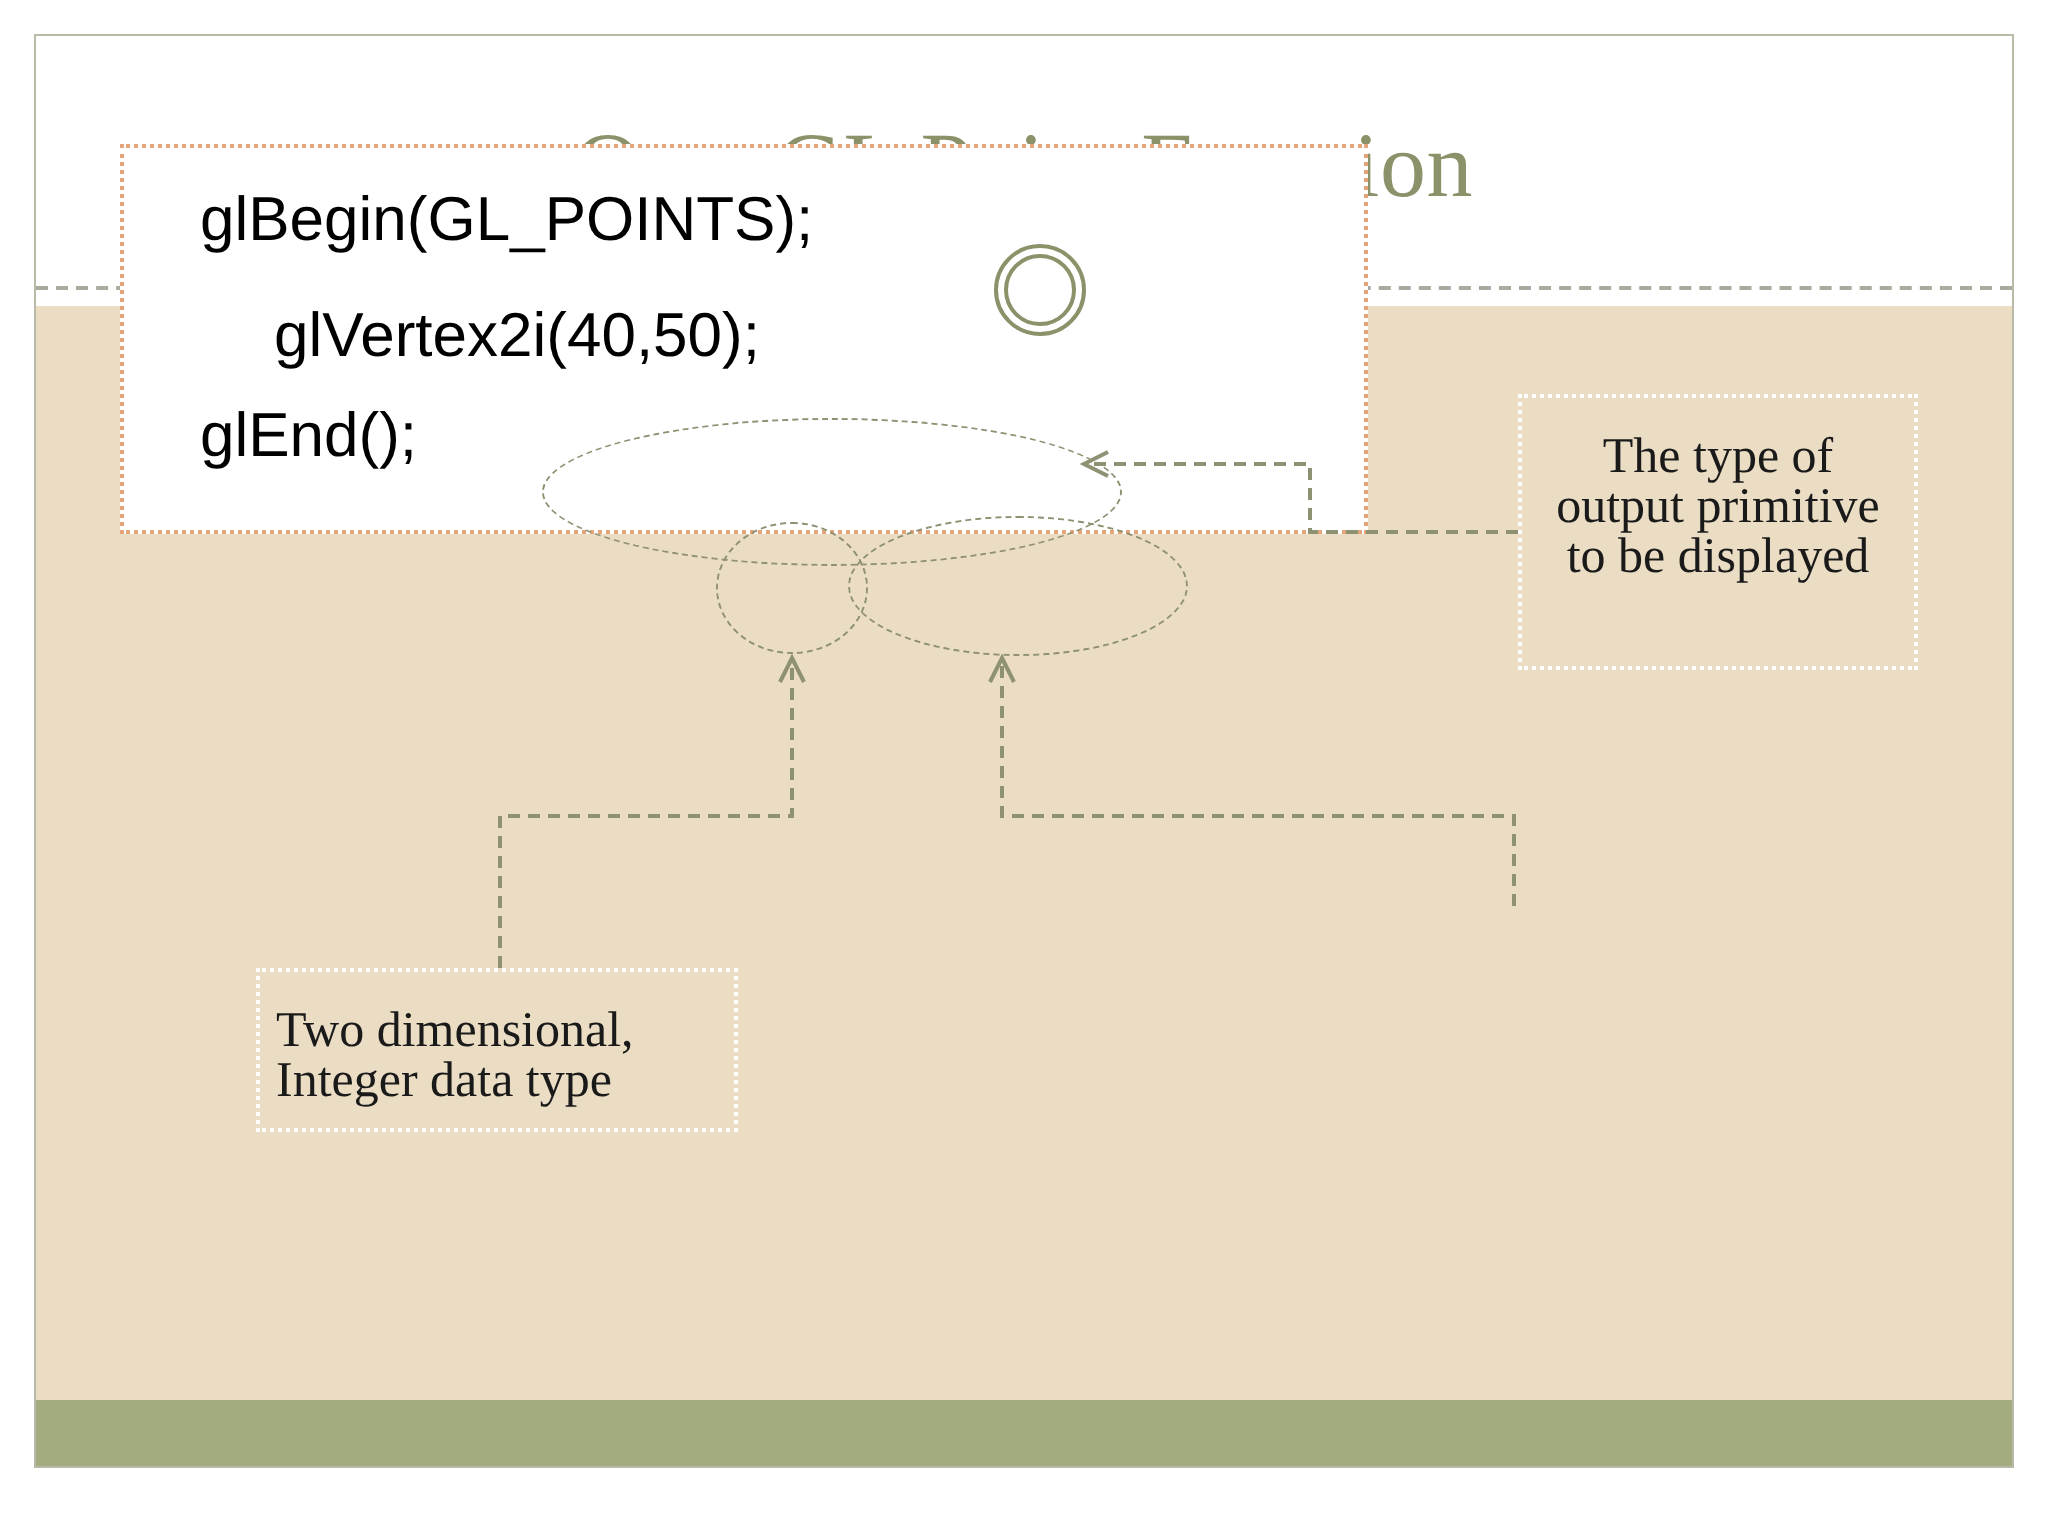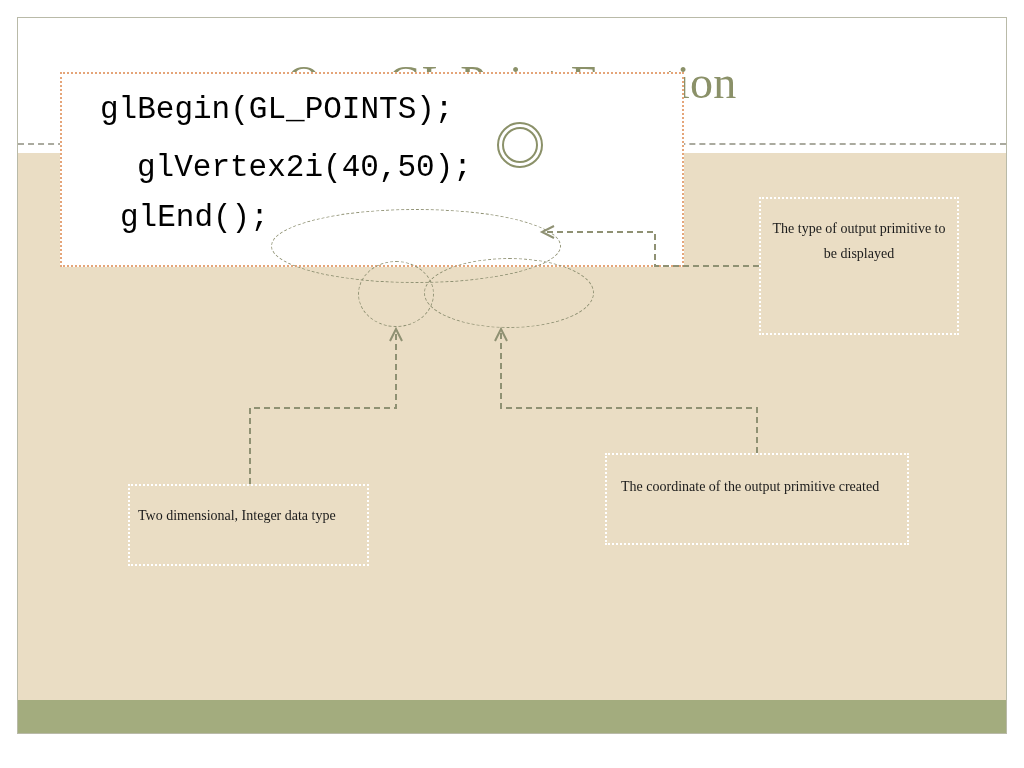--- a/index.html
+++ b/index.html
@@ -118,7 +118,7 @@
   }
   .code-line {
     position: absolute;
-    font-family: Liberation Mono, monospace;
+    font-family: Liberation Sans, sans-serif;
     font-size: 31px;
     color: #000000;
     white-space: pre;

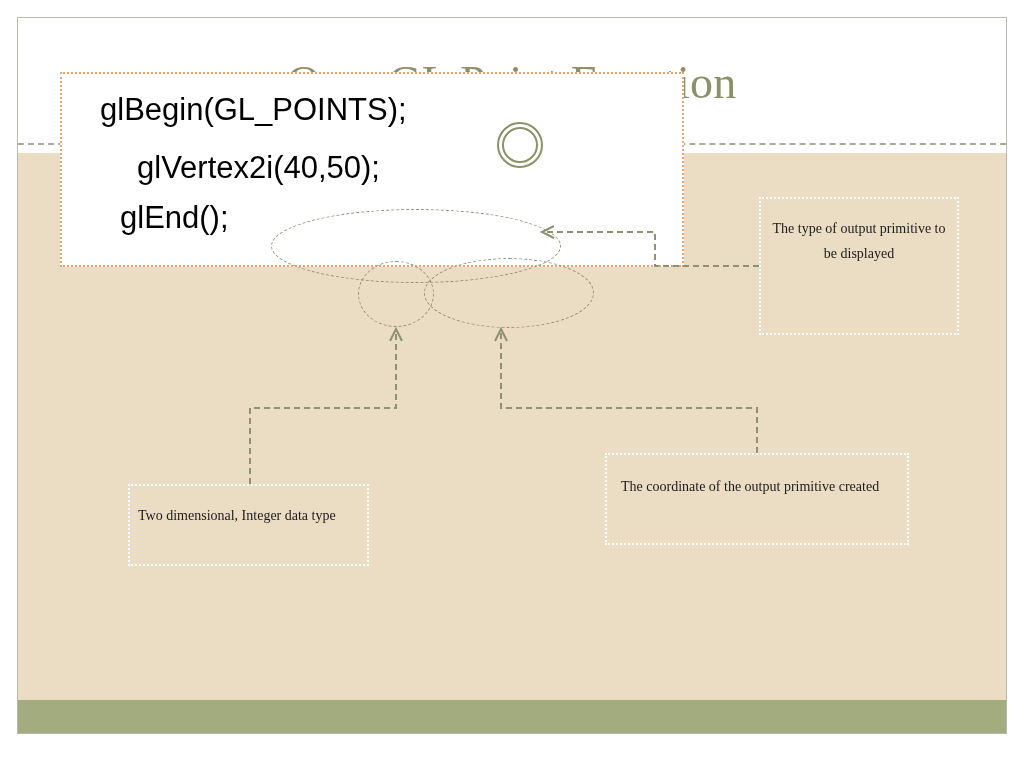--- a/index.html
+++ b/index.html
@@ -126,7 +126,7 @@
   }
   #code-line-1 { left: 38px; top: 18px; }
   #code-line-2 { left: 75px; top: 76px; }
-  #code-line-3 { left: 38px; top: 126px; margin-left: 20px; }
+  #code-line-3 { left: 38px; top: 126px; }
 
   
   .hl-ellipse {

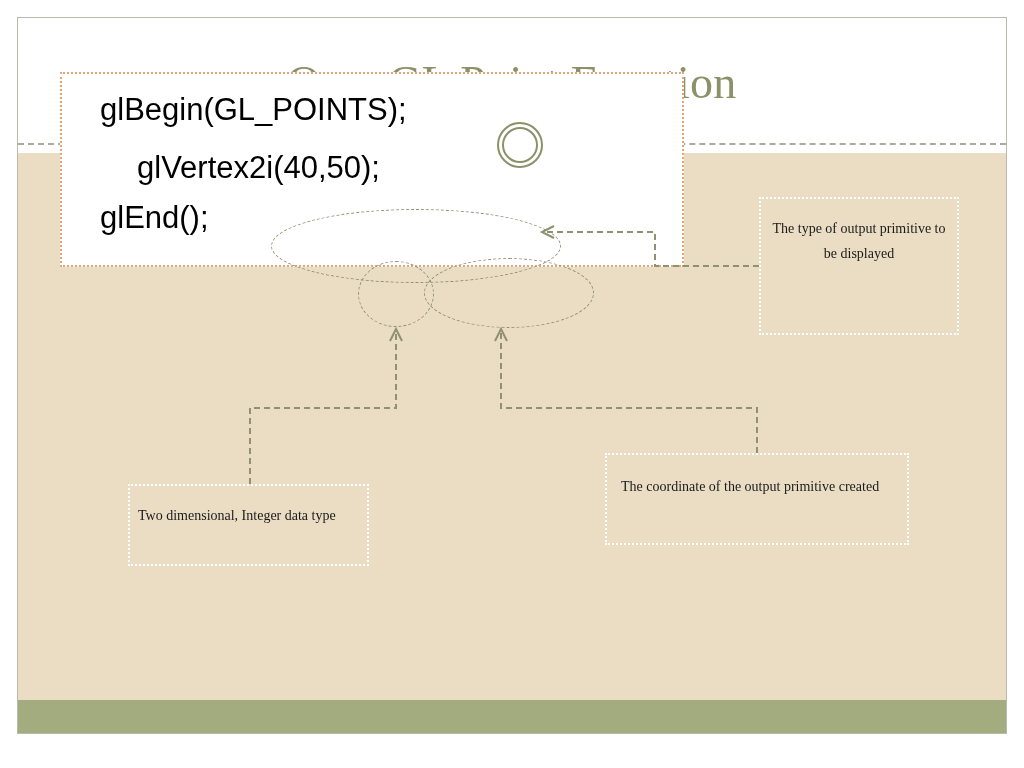--- a/index.html
+++ b/index.html
@@ -147,7 +147,7 @@
     border: 2px dotted #ffffff;
     box-sizing: border-box;
     font-family: "Liberation Serif", serif;
-    font-size: 14px;
+    font-size: 25px;
     line-height: 25px;
     color: #1a1a1a;
     z-index: 4;

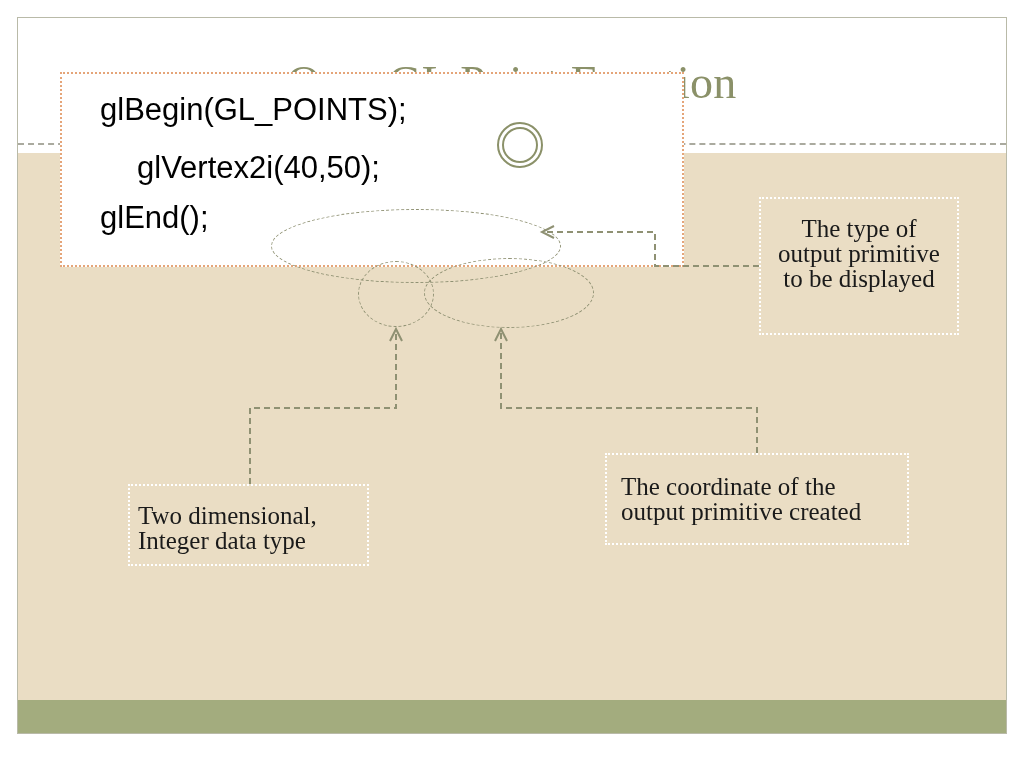--- a/index.html
+++ b/index.html
@@ -229,7 +229,6 @@
 
   <div class="callout" id="callout-type">The type of output primitive to be displayed</div>
 
-  <div class="callout" id="callout-coordinate">The coordinate of the output primitive created</div>
 
   <div class="callout" id="callout-datatype">Two dimensional, Integer data type</div>
 

